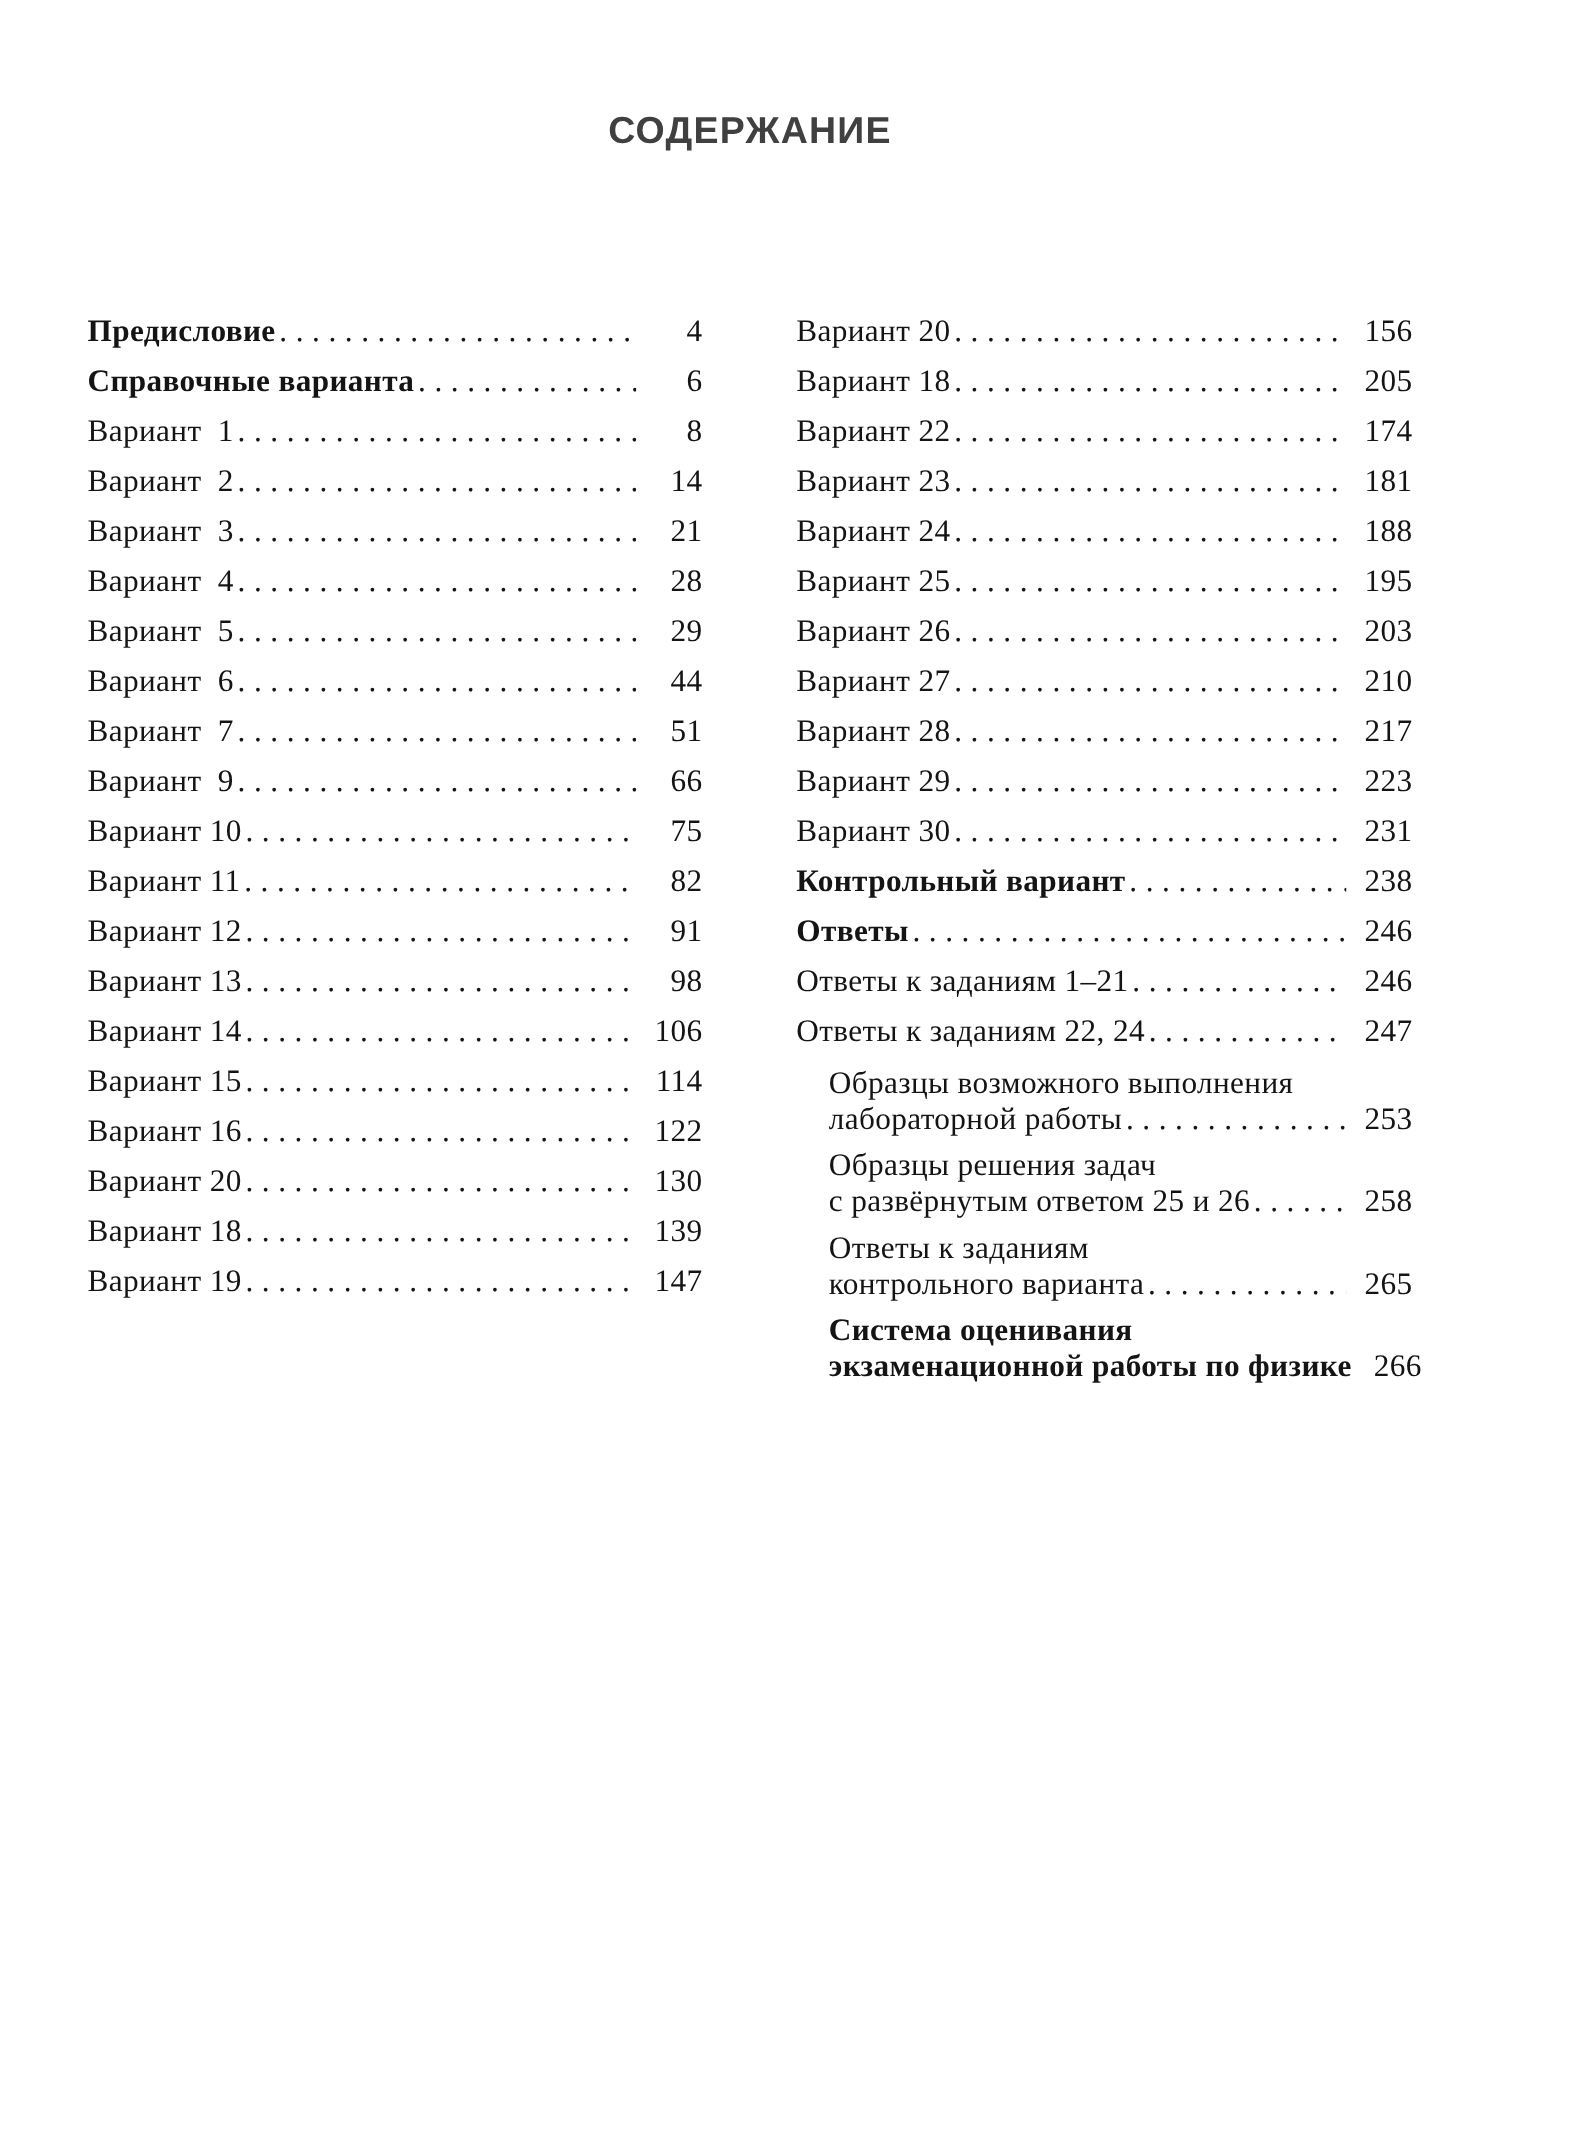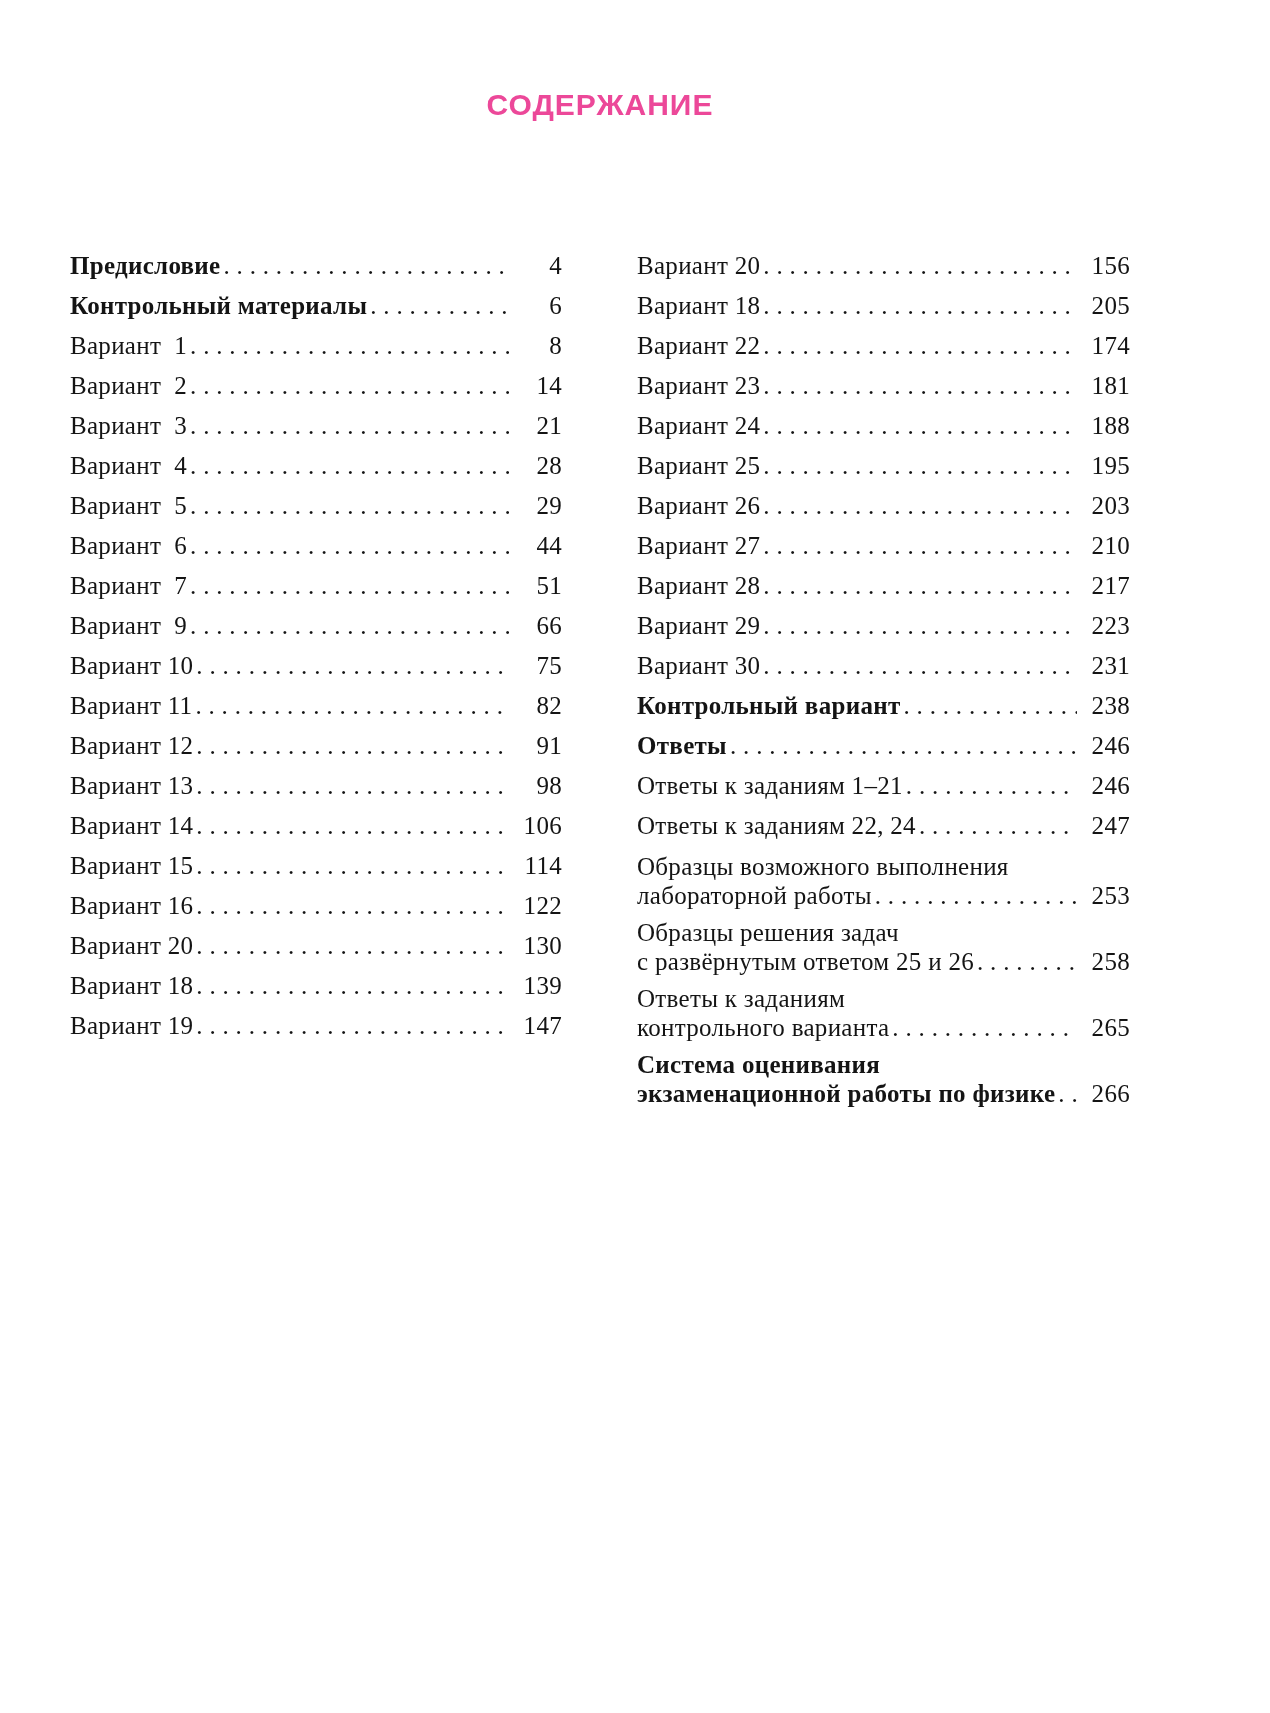--- a/index.html
+++ b/index.html
@@ -31,7 +31,7 @@
     font-weight: 700;
     font-size: 30px;
     letter-spacing: 1px;
-    color: #ec4899;
+    color: #404040;
   }
   .columns {
     position: absolute;

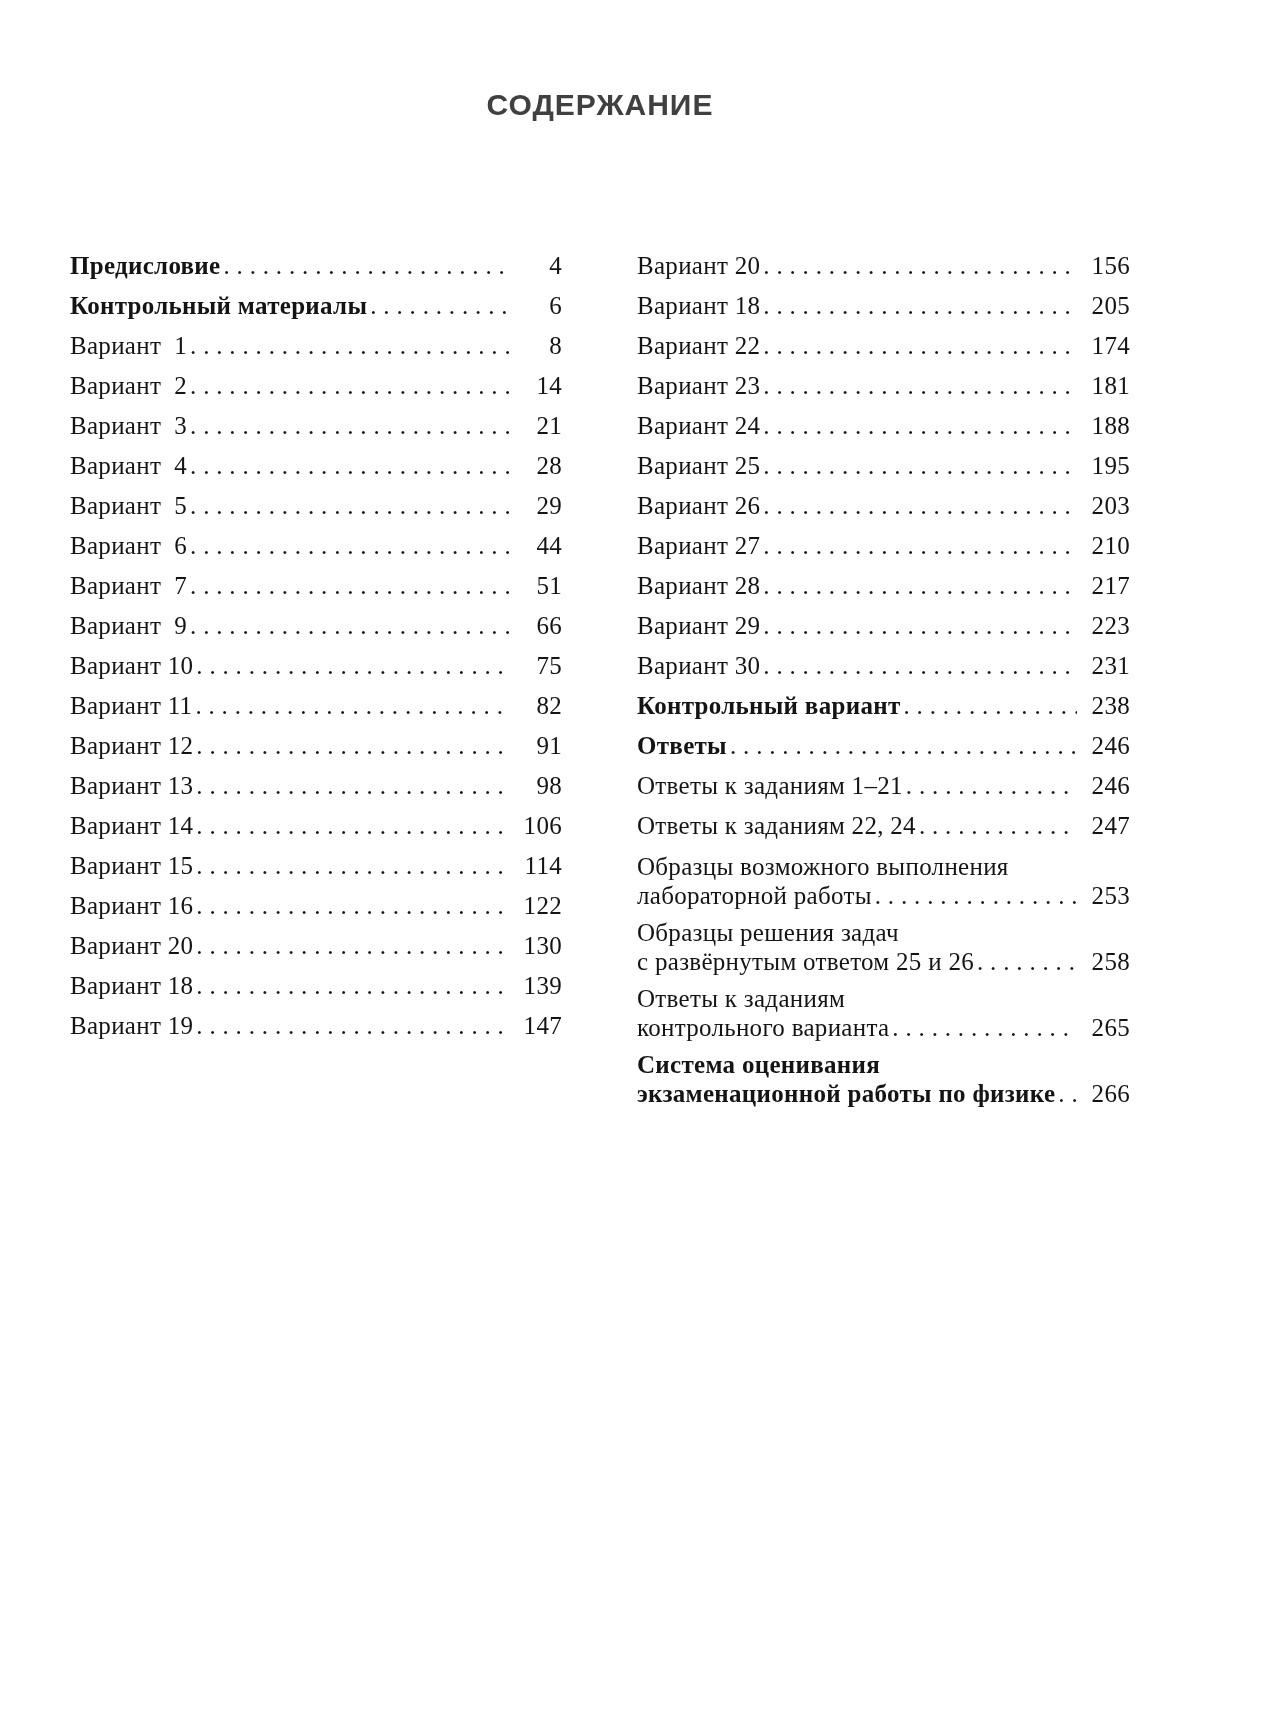--- a/index.html
+++ b/index.html
@@ -104,7 +104,7 @@
   </div>
         <div class="row bold">
     <div class="line line1">
-      <span class="lbl l1-label">Контрольный материалы</span>
+      <span class="lbl l1-label">Справочные варианта</span>
       <span class="dots"></span>
       <span class="pg">6</span>
     </div>

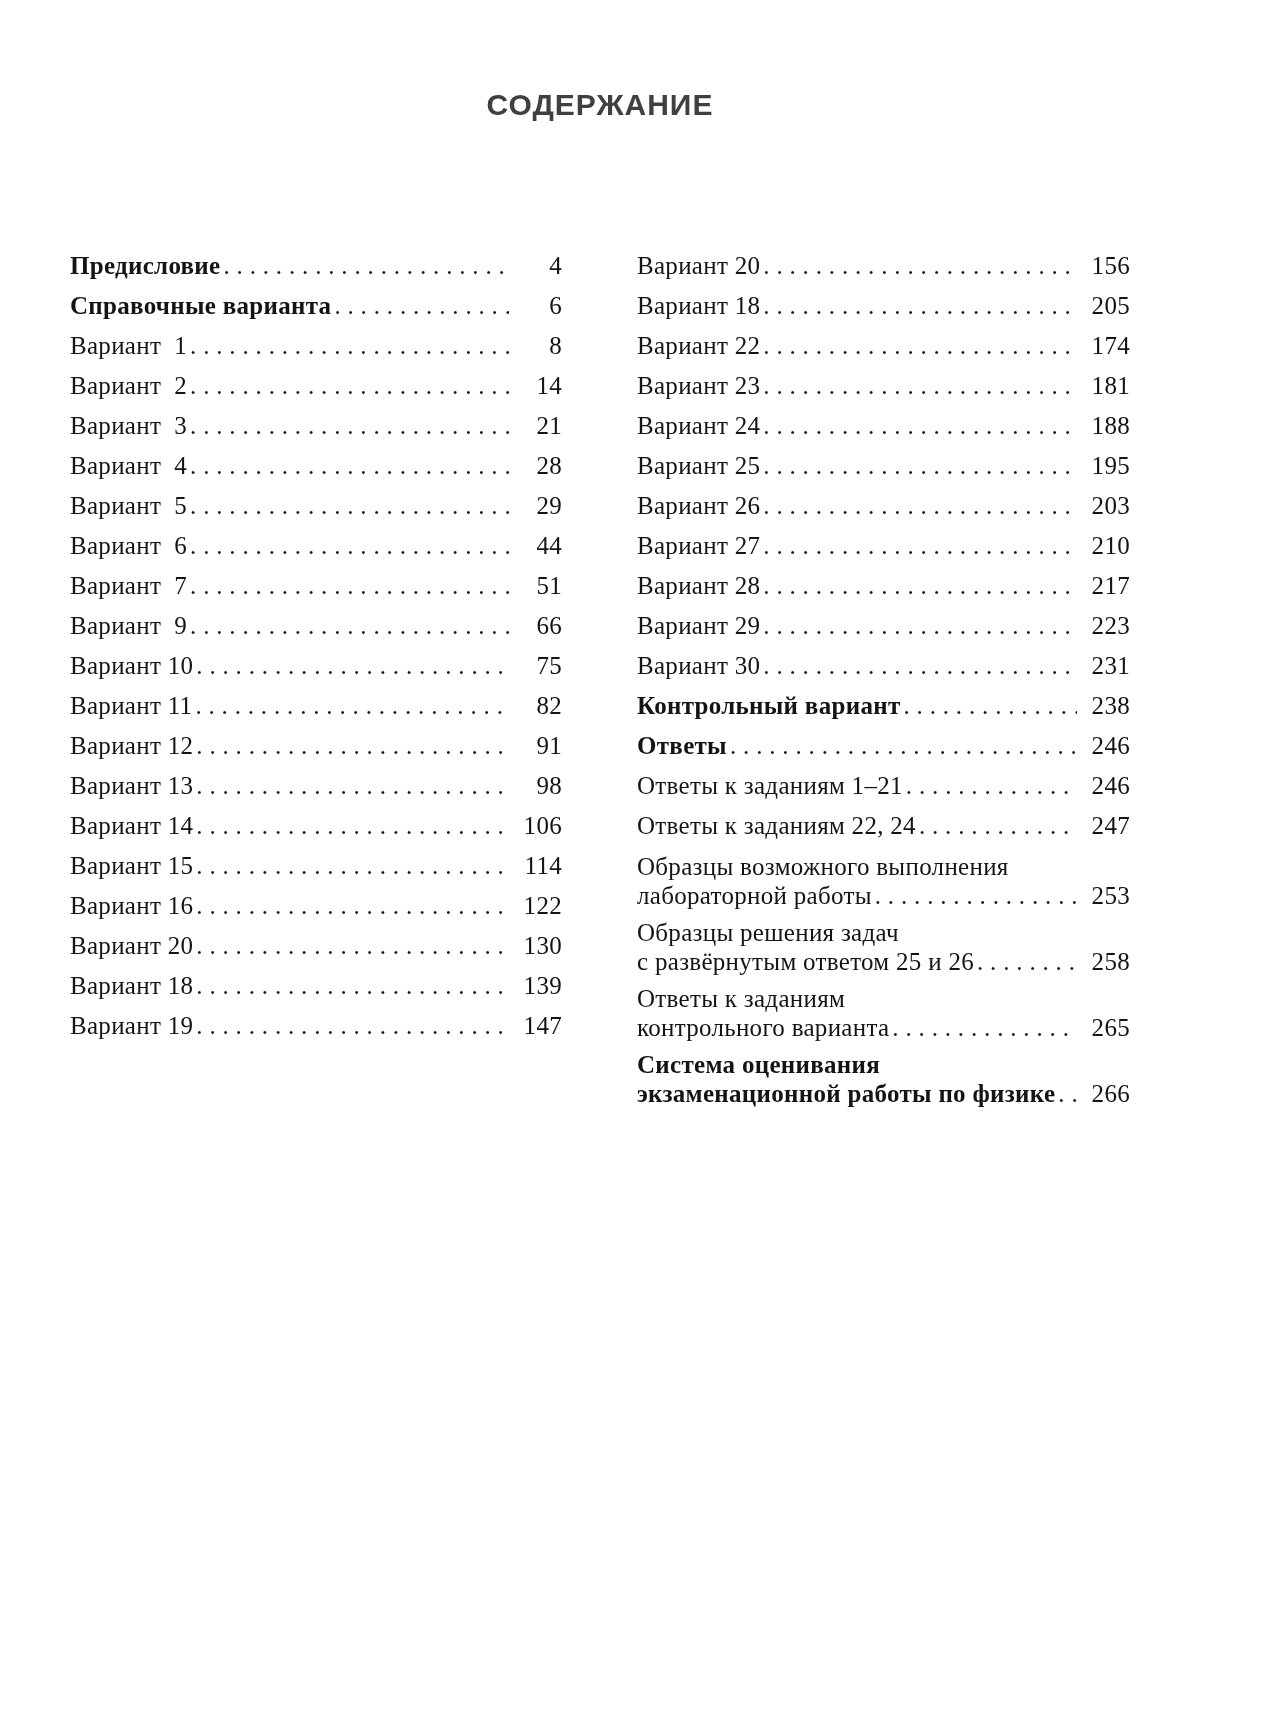--- a/index.html
+++ b/index.html
@@ -80,6 +80,7 @@
   }
   .row.two-line .line {
     line-height: 29px;
+    margin-left: 26px;
   }
   .row.two-line {
     margin-bottom: 8px;

